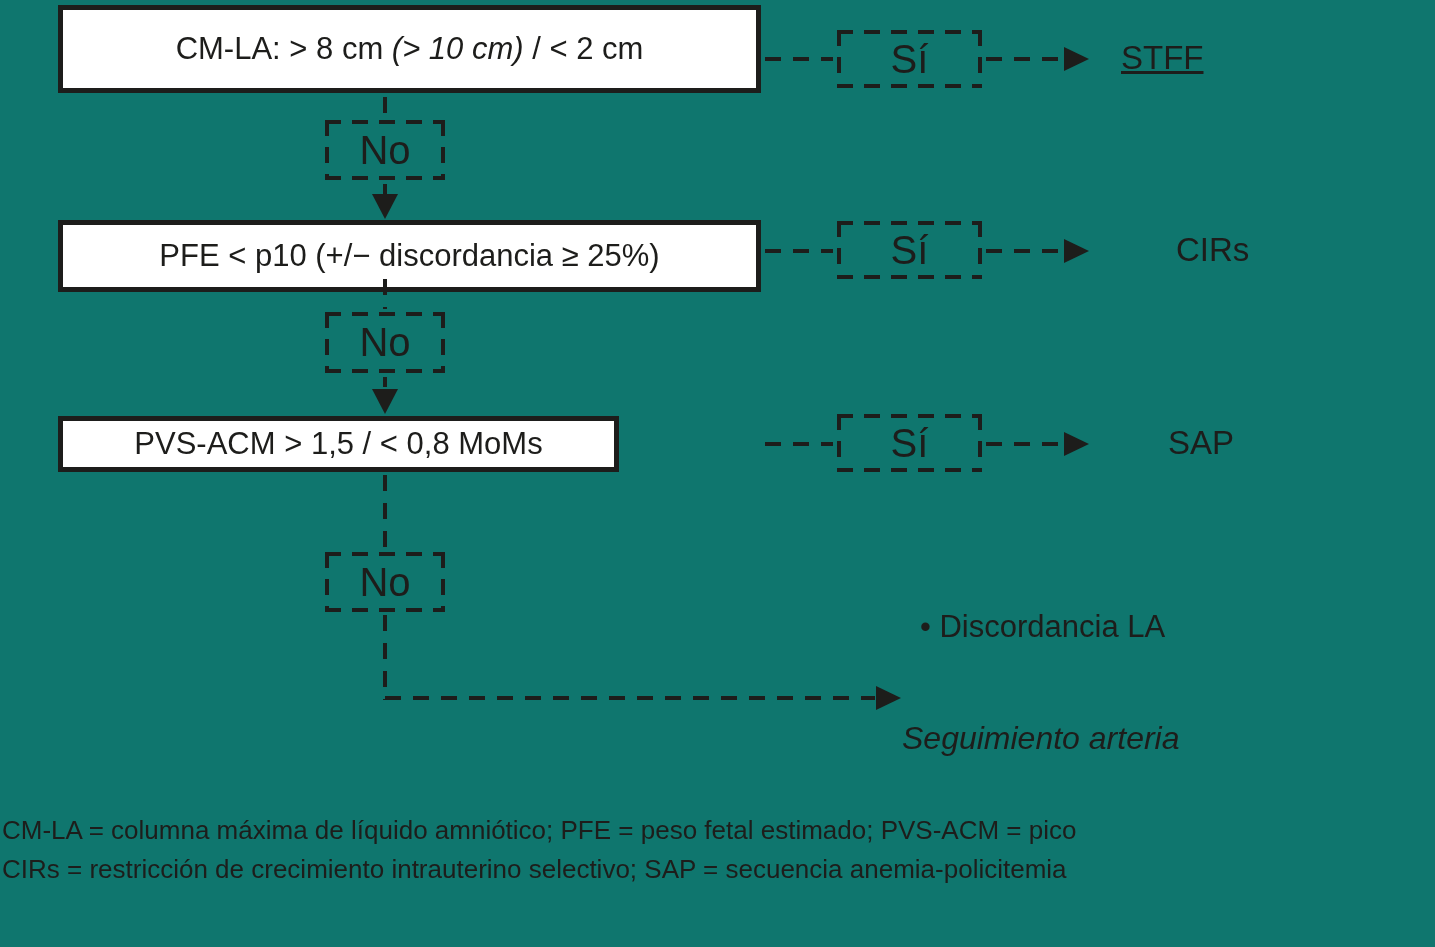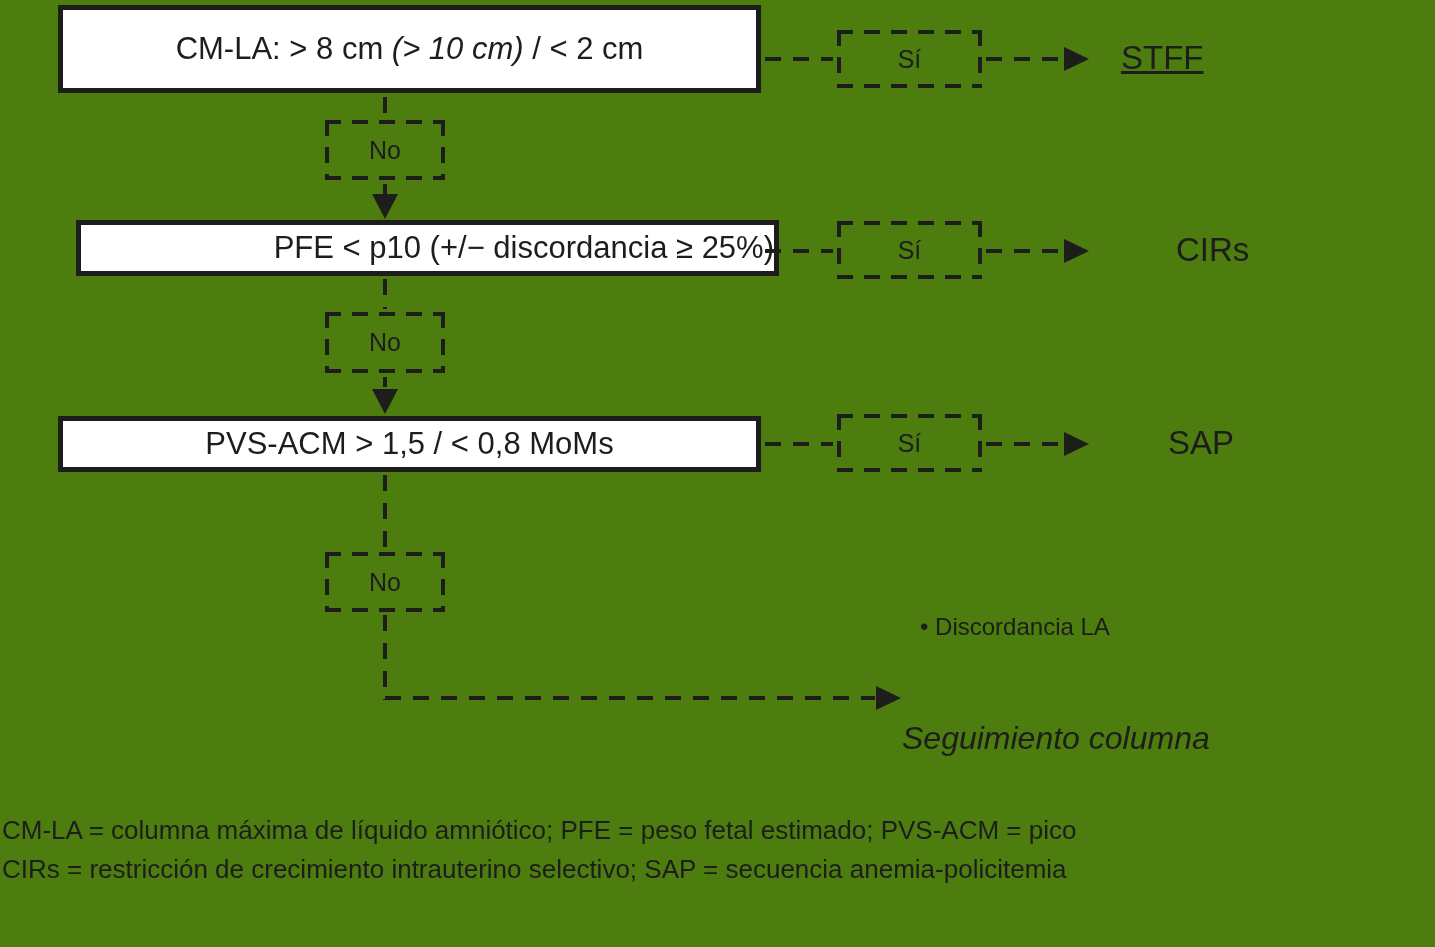--- a/index.html
+++ b/index.html
@@ -13,7 +13,7 @@
     position: relative;
     width: 1435px;
     height: 947px;
-    background: #4d7c0f;
+    background: #0f766e;
     overflow: hidden;
   }
   .abs { position: absolute; }

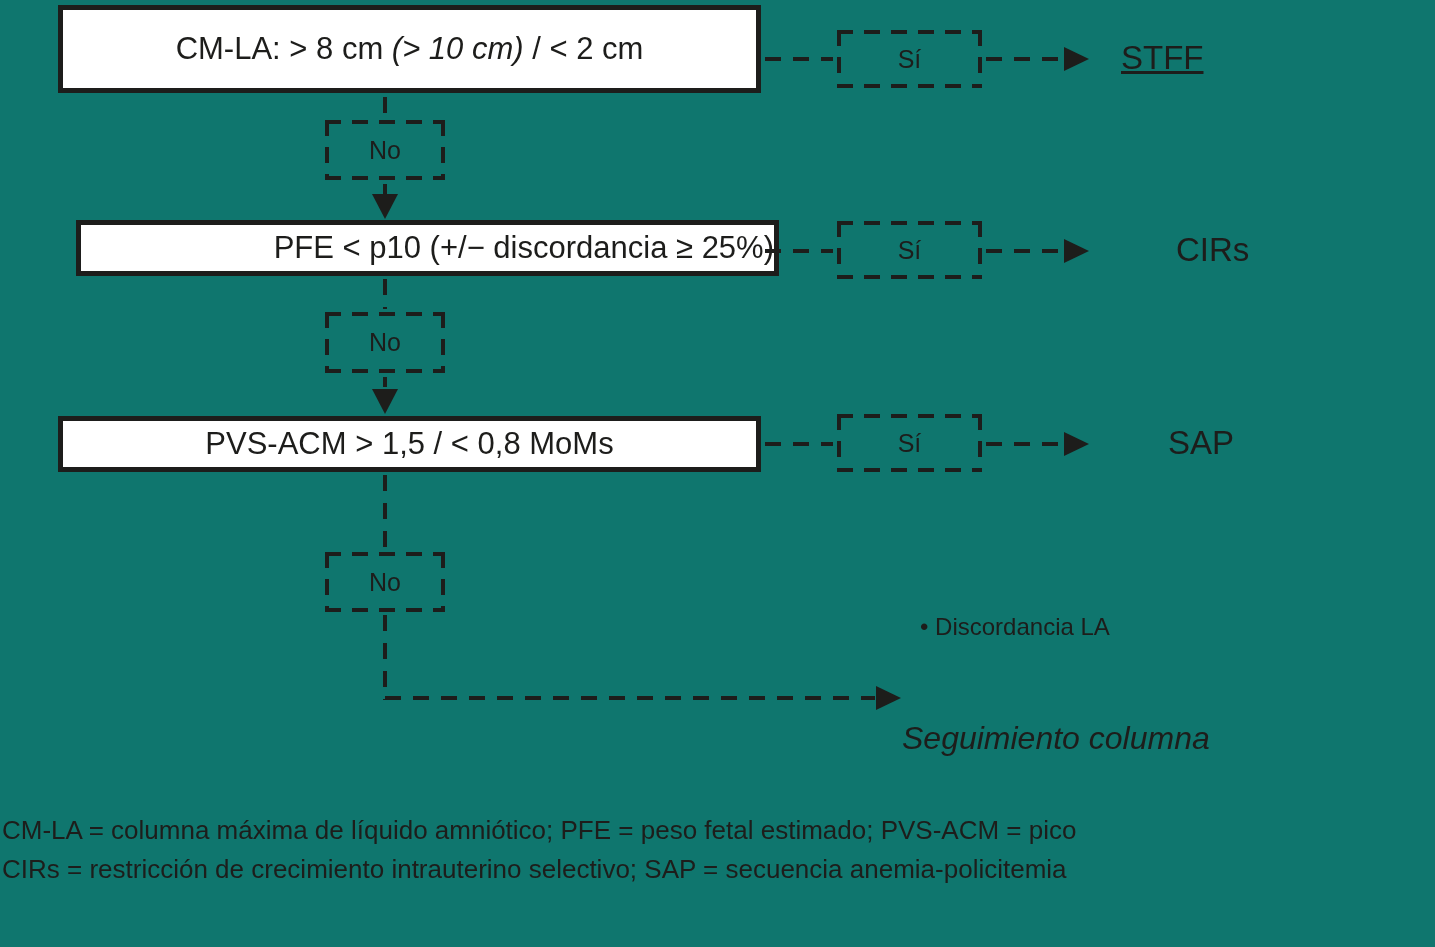--- a/index.html
+++ b/index.html
@@ -42,7 +42,7 @@
     display: flex;
     justify-content: center;
     align-items: center;
-    font-size: 25px;
+    font-size: 40px;
   }
 
   

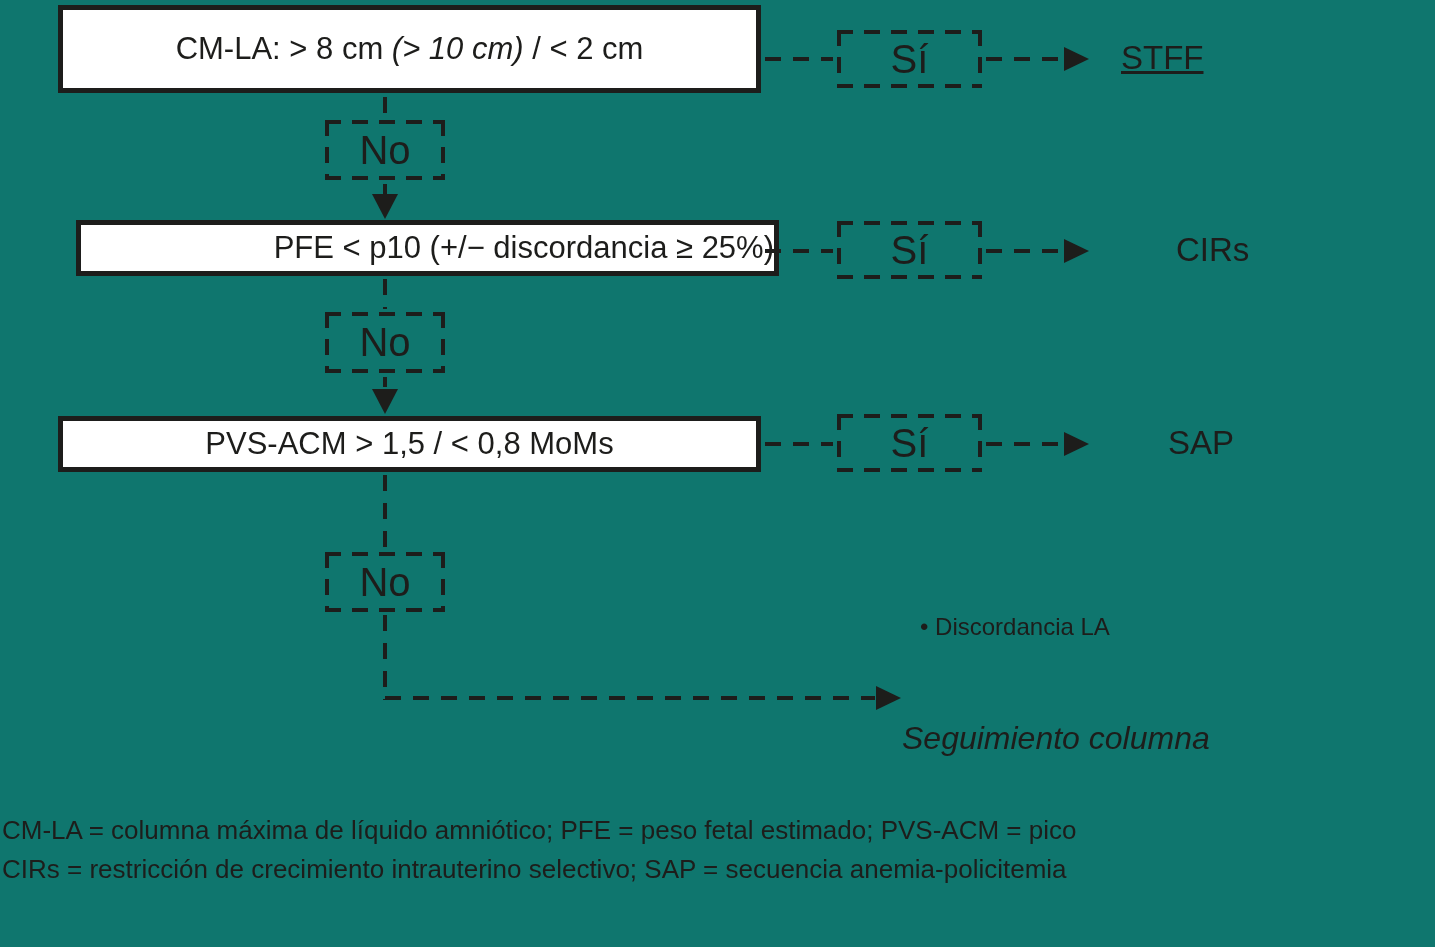--- a/index.html
+++ b/index.html
@@ -105,7 +105,7 @@
   #v1b  { left: 383px; top: 184px; height: 11px; }
   #d1   { left: 372px; top: 194px; }
 
-  #box2 { left: 76px;  top: 220px; width: 703px; height: 56px; align-items: flex-end; }
+  #box2 { left: 58px;  top: 220px; width: 703px; height: 72px; }
   #h2a  { left: 765px; top: 249px; width: 68px; }
   #si2  { left: 837px; top: 221px; width: 145px; height: 58px; }
   #h2b  { left: 986px; top: 249px; width: 76px; }

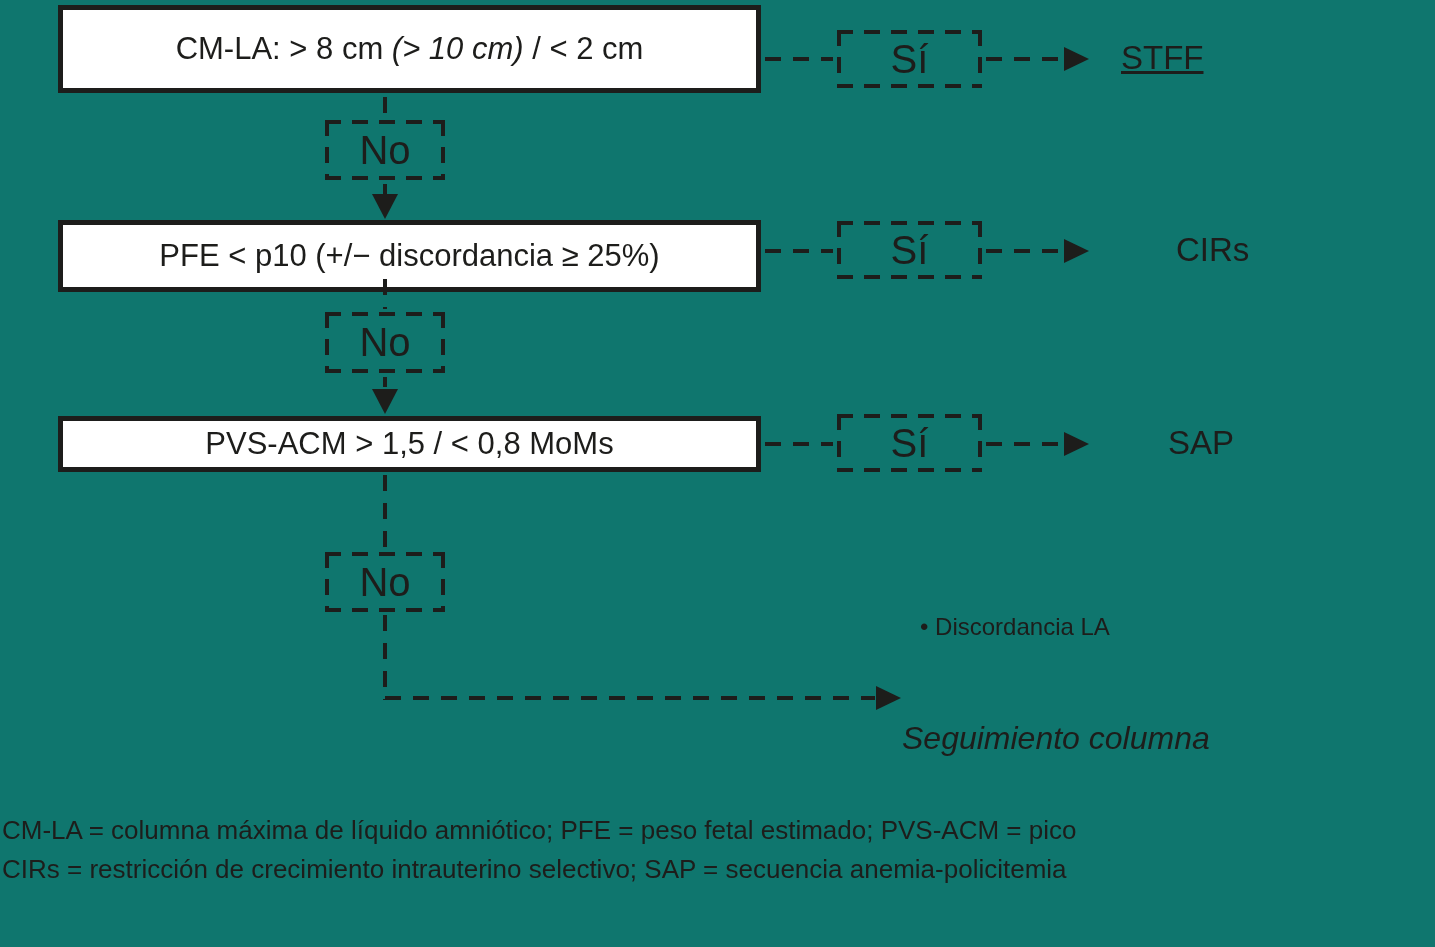--- a/index.html
+++ b/index.html
@@ -117,7 +117,7 @@
   #v2b  { left: 383px; top: 377px; height: 10px; }
   #d2   { left: 372px; top: 389px; }
 
-  #box3 { left: 58px;  top: 416px; width: 703px; height: 56px; }
+  #box3 { left: 58px;  top: 416px; width: 561px; height: 56px; }
   #h3a  { left: 765px; top: 442px; width: 68px; }
   #si3  { left: 837px; top: 414px; width: 145px; height: 58px; }
   #h3b  { left: 986px; top: 442px; width: 76px; }

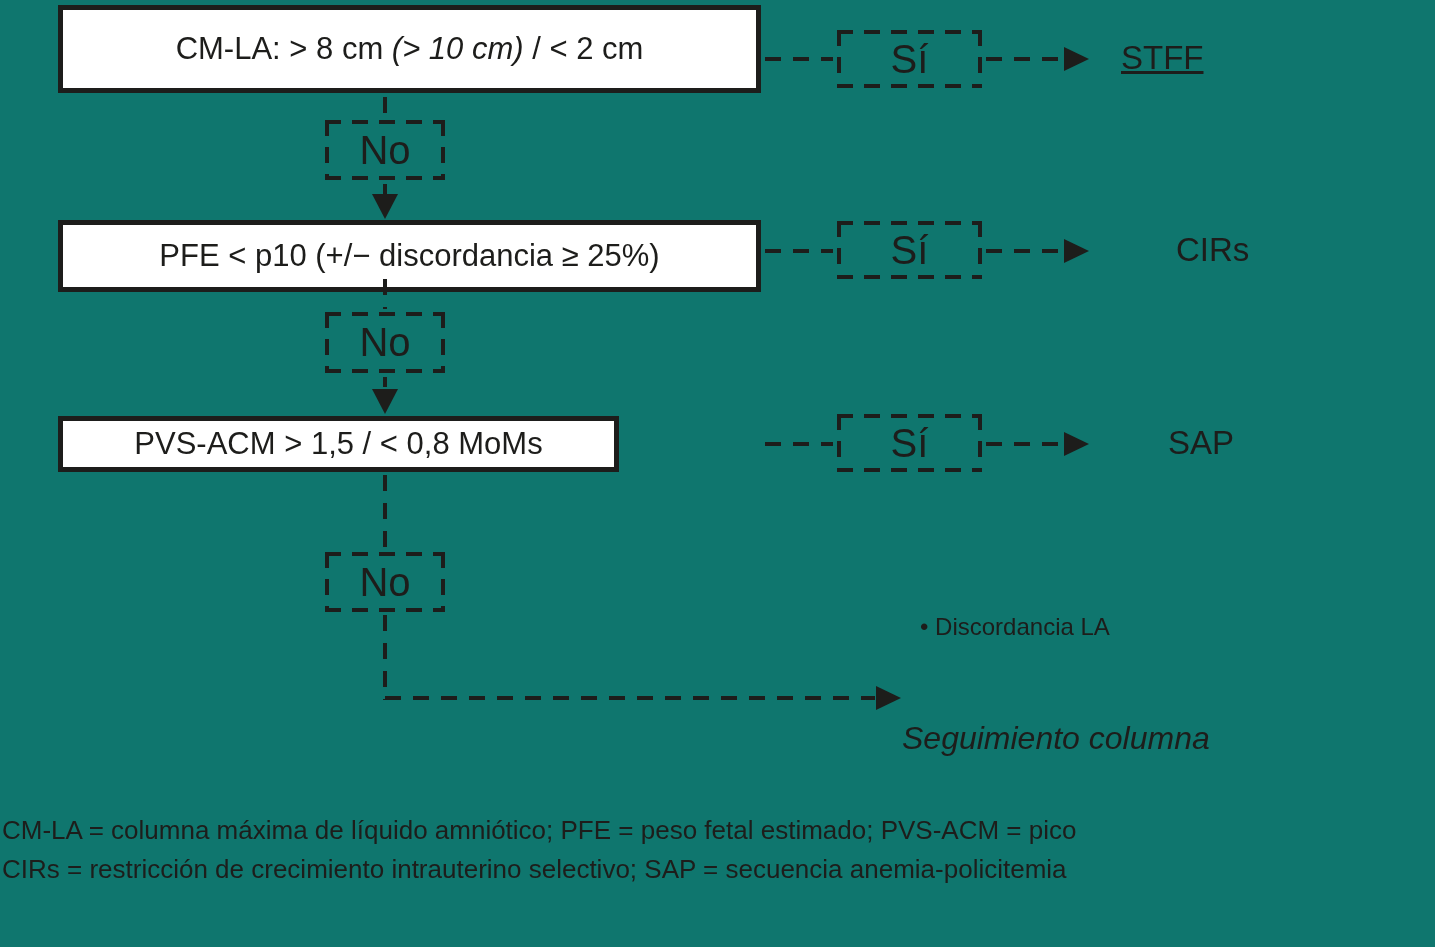--- a/index.html
+++ b/index.html
@@ -76,7 +76,7 @@
   }
 
   .bullet-line {
-    font-size: 24px;
+    font-size: 31px;
     line-height: 39px;
     white-space: nowrap;
   }

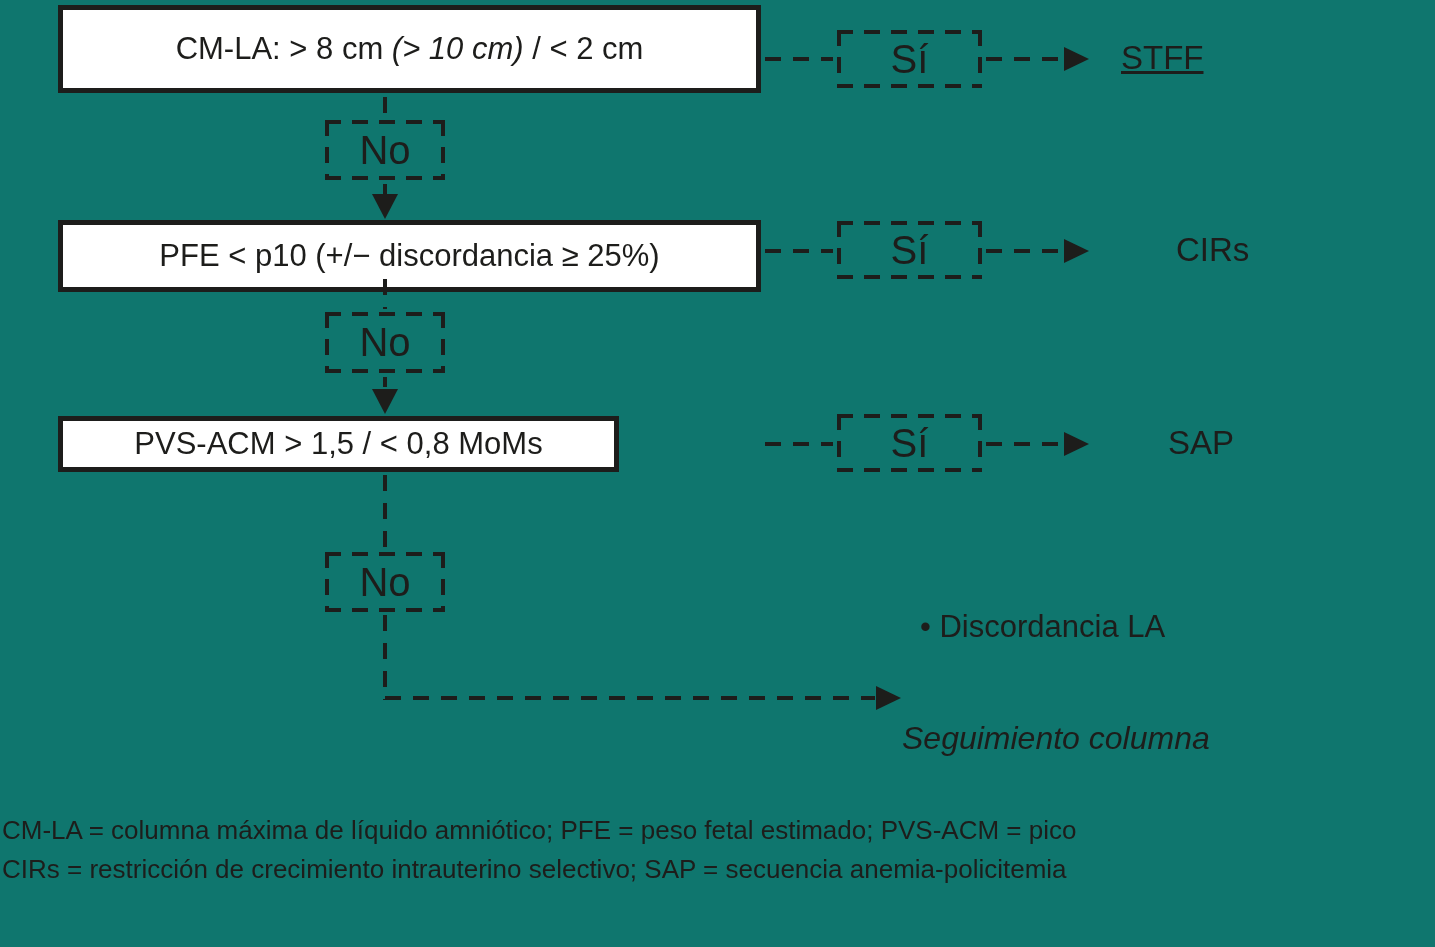--- a/index.html
+++ b/index.html
@@ -198,7 +198,7 @@
   <div id="bullets" class="abs">
     <div class="bullet-line"><span>•</span> <span>Discordancia LA</span></div>
   </div>
-  <div id="followup" class="abs followup">Seguimiento columna</div>
+  <div id="followup" class="abs followup">Seguimiento arteria</div>
 
   <div id="caption" class="abs">
     <div class="caption-line">CM-LA = columna máxima de líquido amniótico; PFE = peso fetal estimado; PVS-ACM = pico</div>

